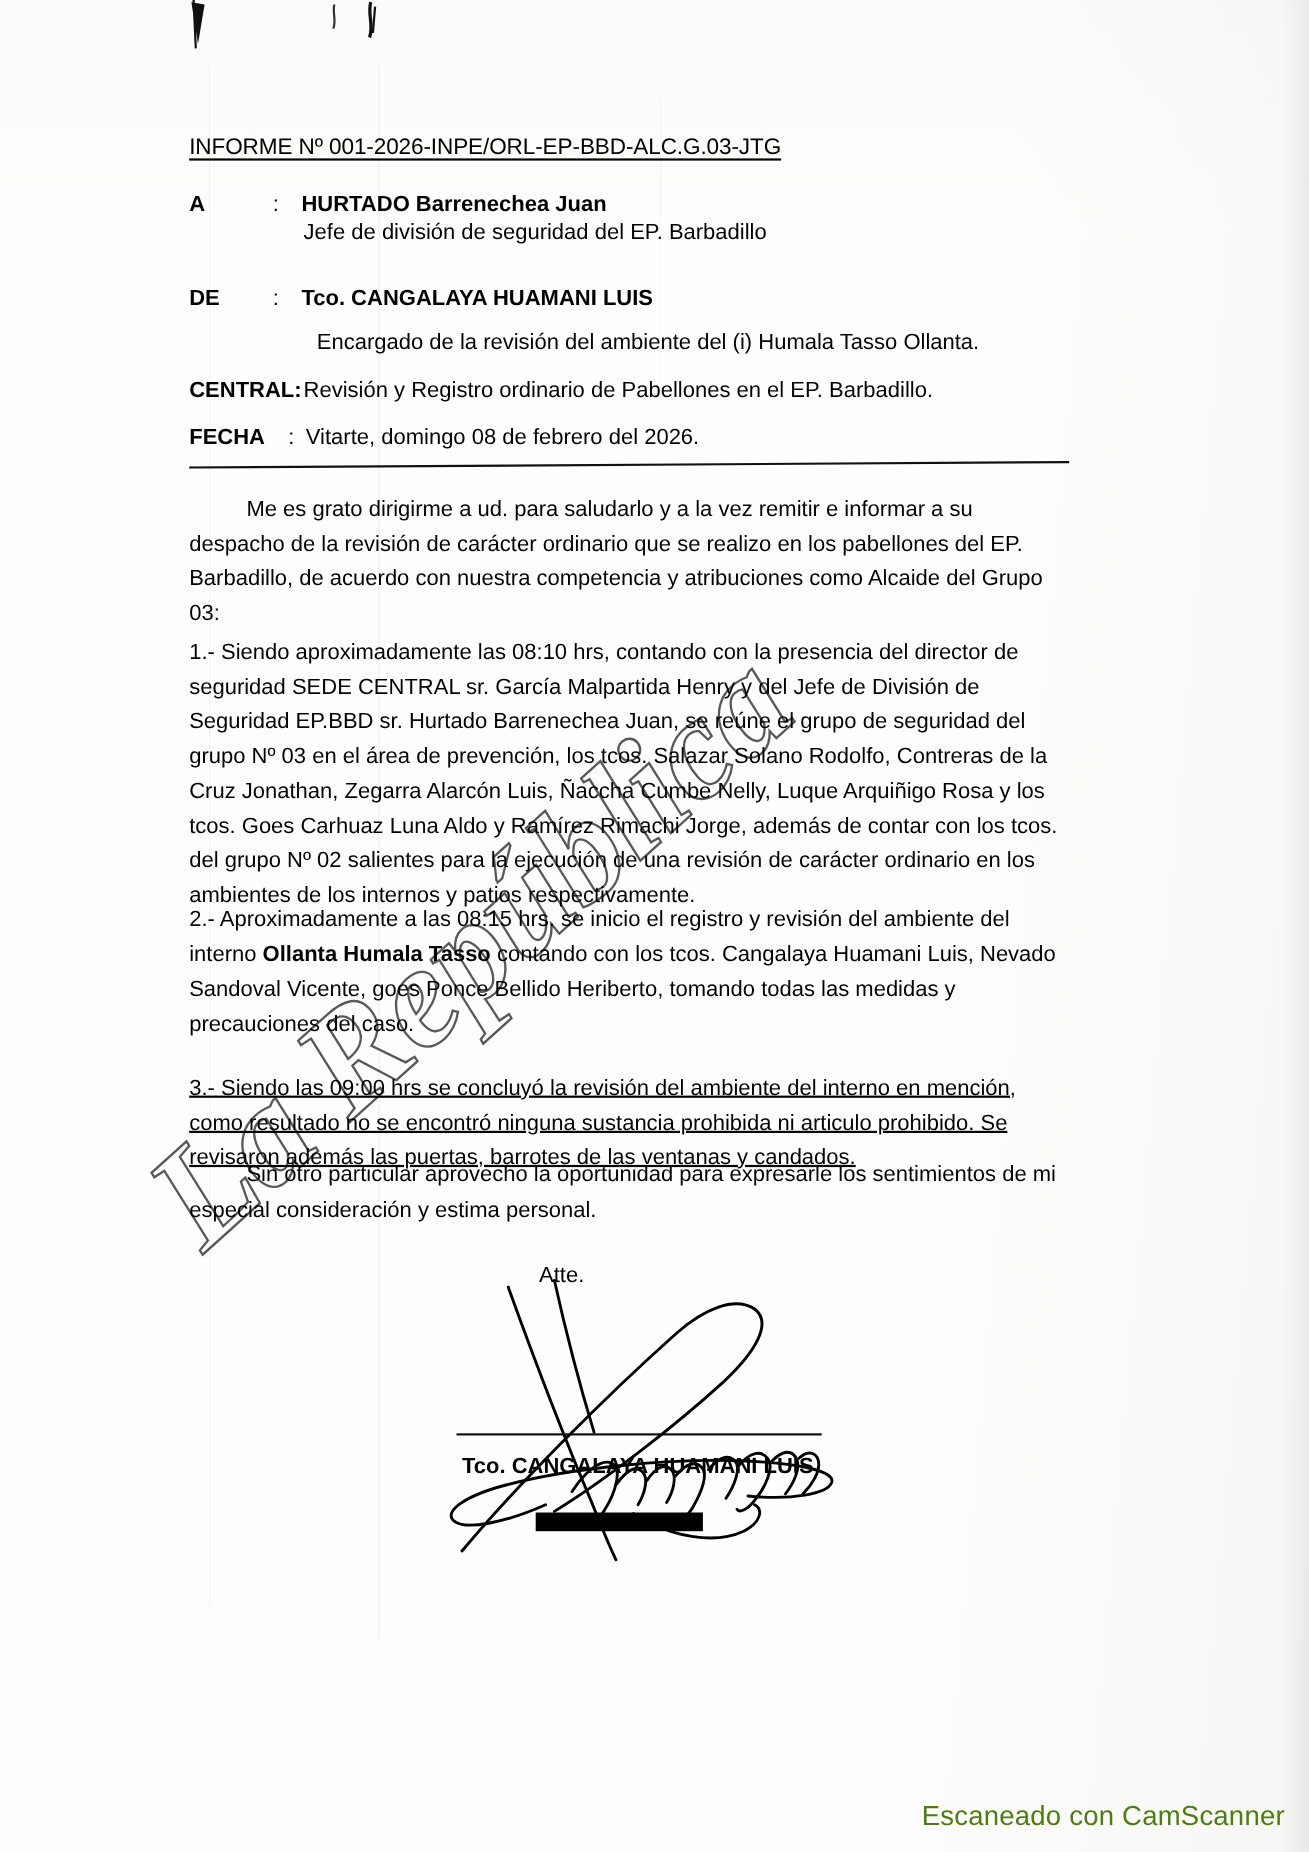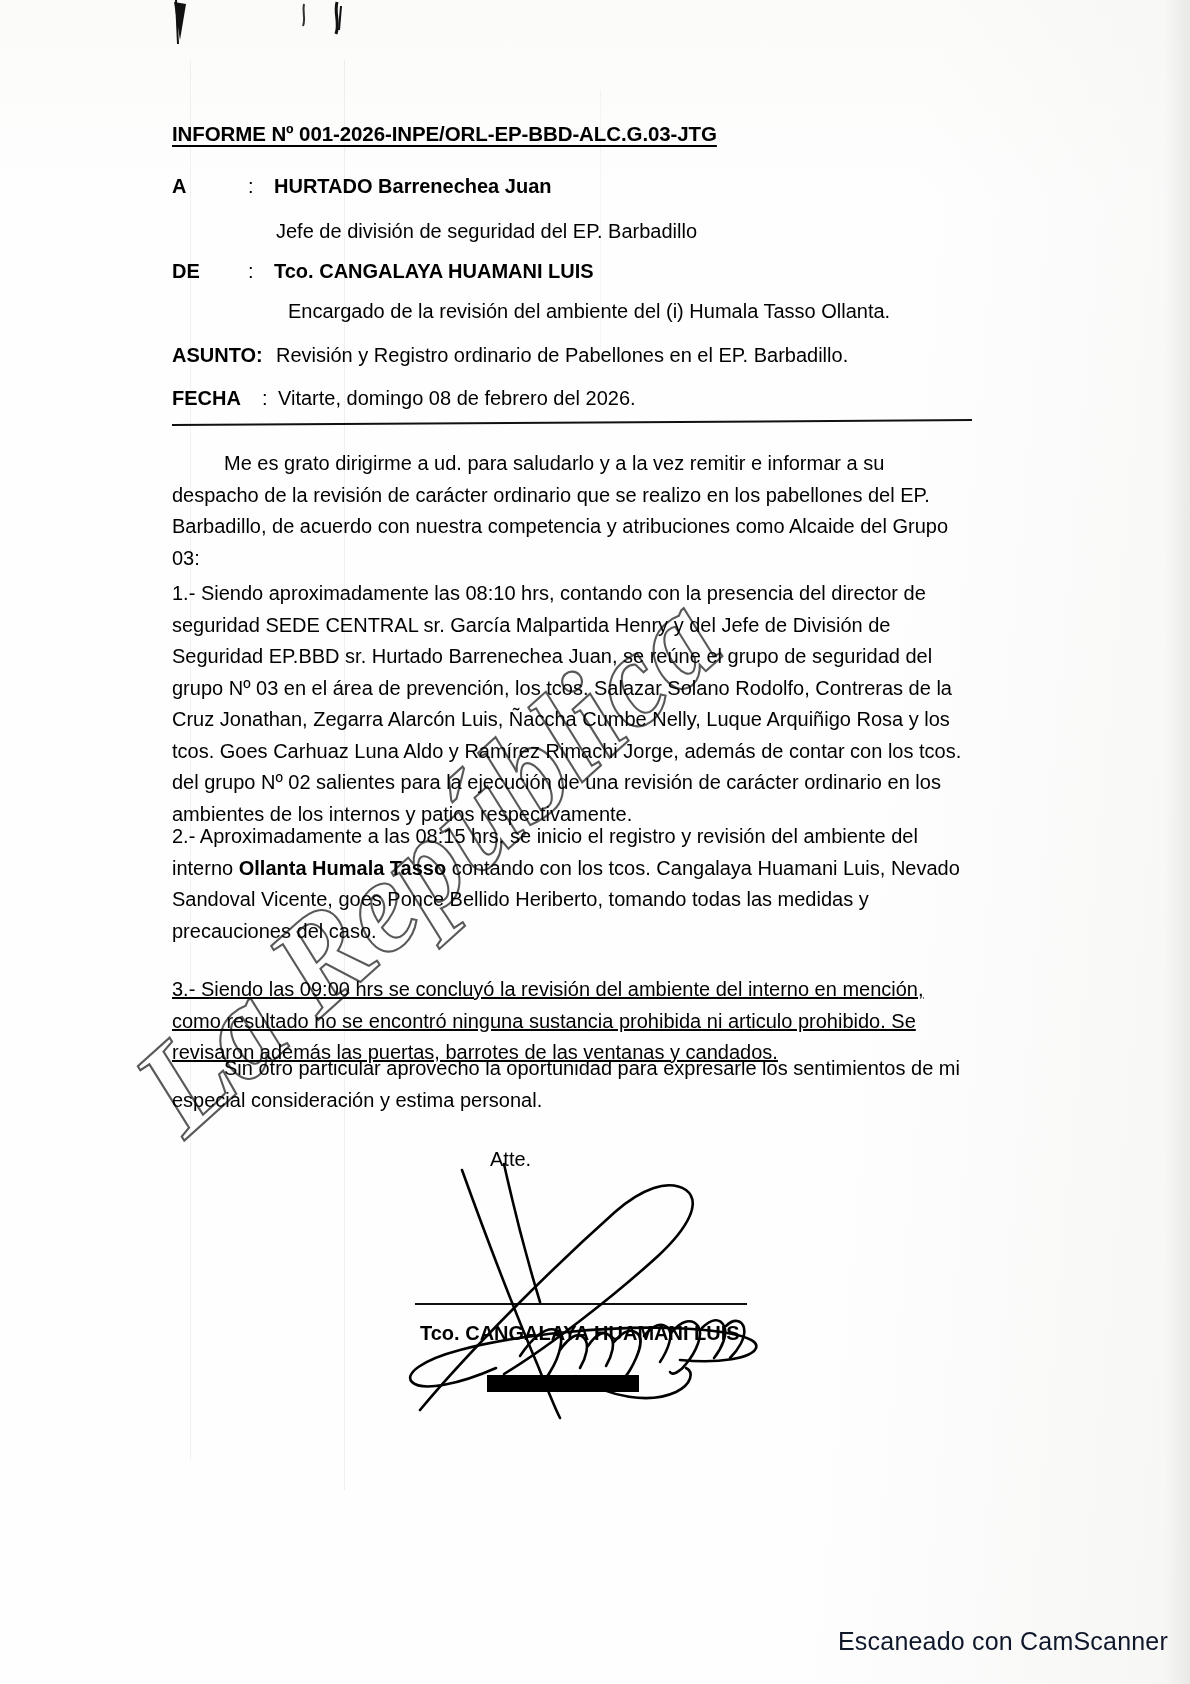--- a/index.html
+++ b/index.html
@@ -64,7 +64,7 @@
     left: 172px;
     top: 122px;
     font-size: 20.5px;
-    font-weight: bold;
+    font-weight: normal;
     letter-spacing: -0.1px;
     text-decoration: underline;
     text-underline-offset: 4px;

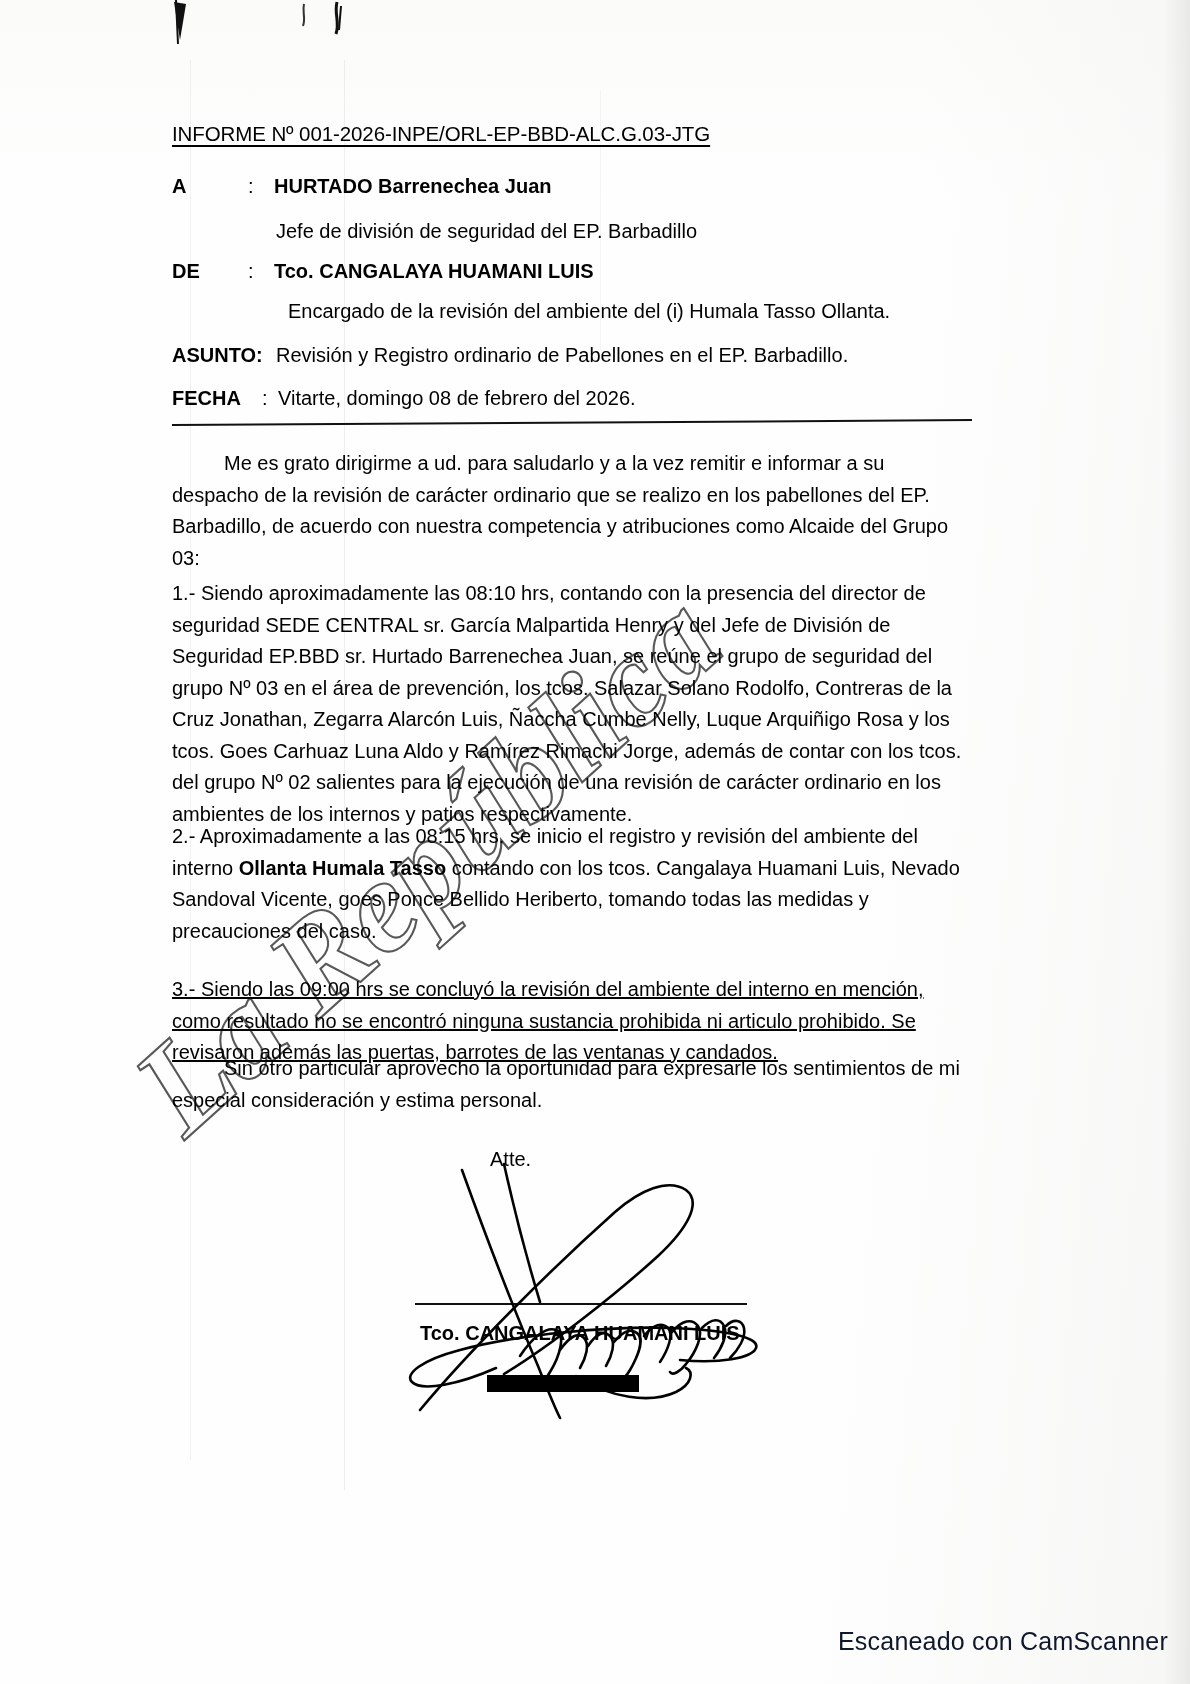--- a/index.html
+++ b/index.html
@@ -219,7 +219,7 @@
     </div>
 
     <div>
-      <span class="f-value" style="left:276px; top:220px;">Jefe de división de seguridad del EP. Barbadillo</span>
+      <span class="f-value" style="left:276px; top:200px;">Jefe de división de seguridad del EP. Barbadillo</span>
     </div>
 
     <div>

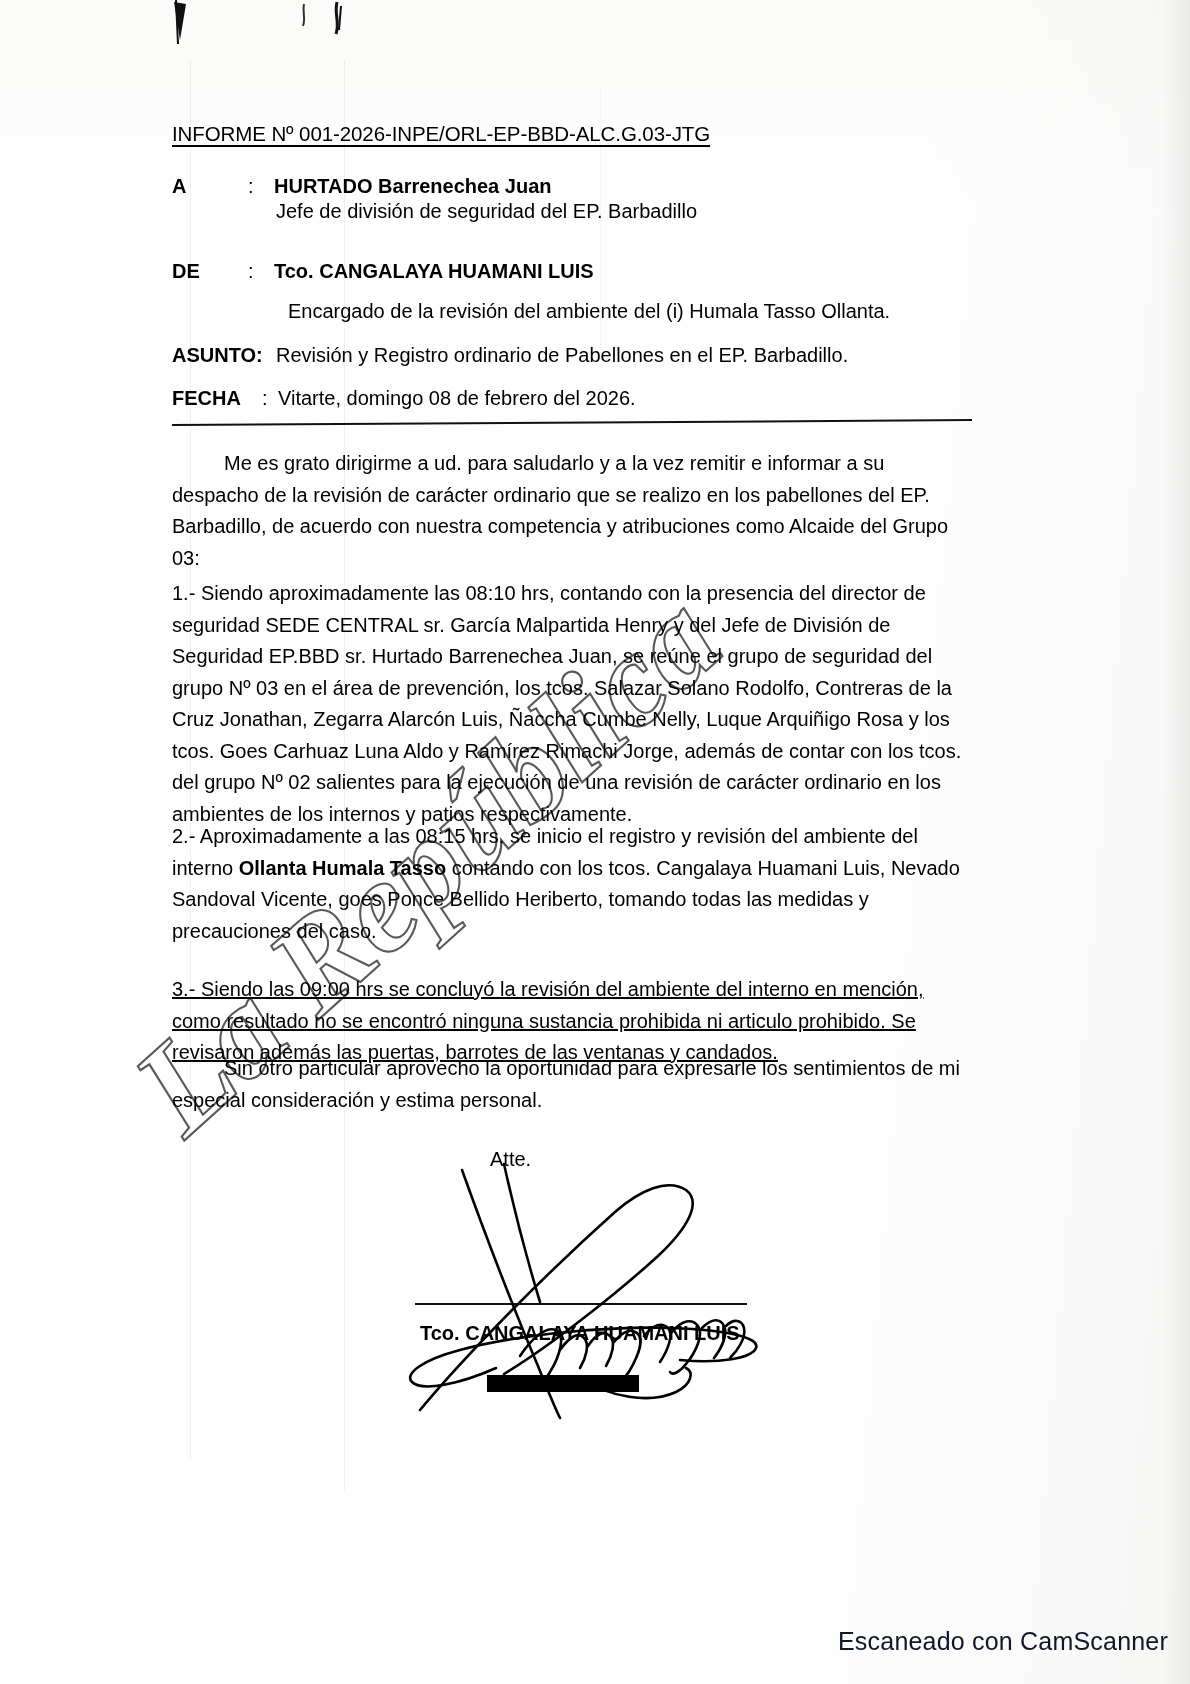--- a/index.html
+++ b/index.html
@@ -233,7 +233,7 @@
     </div>
 
     <div>
-      <span class="f-label" style="left:172px; top:344px;">ASUNTO:</span>
+      <span class="f-label" style="left:172px; top:344px;">CENTRAL:</span>
       <span class="f-value" style="left:276px; top:344px;">Revisión y Registro ordinario de Pabellones en el EP. Barbadillo.</span>
     </div>
 

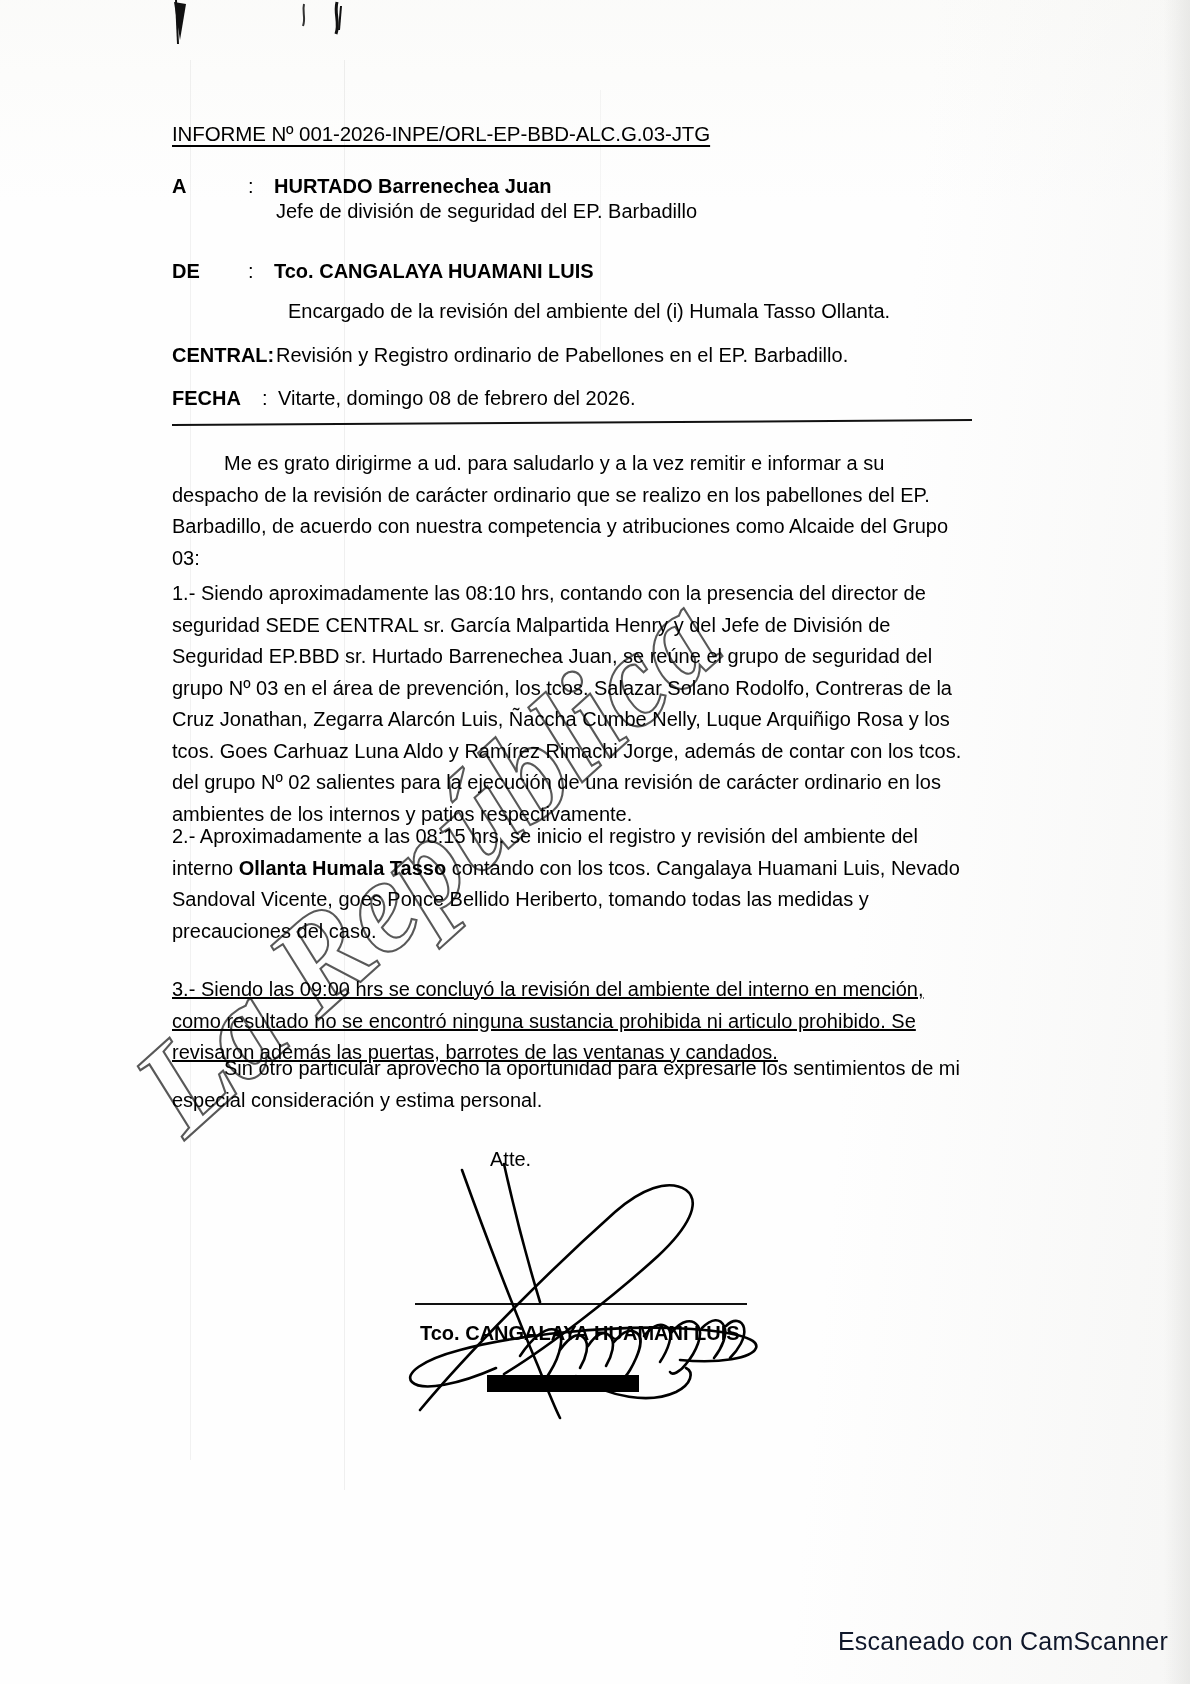--- a/index.html
+++ b/index.html
@@ -133,9 +133,9 @@
   .footer {
     position: absolute;
     right: 22px;
-    bottom: 28px;
+    bottom: 18px;
     font-size: 25px;
-    color: #0f172a;
+    color: #4d7c0f;
     letter-spacing: 0.2px;
     font-family: "Liberation Sans", sans-serif;
   }

